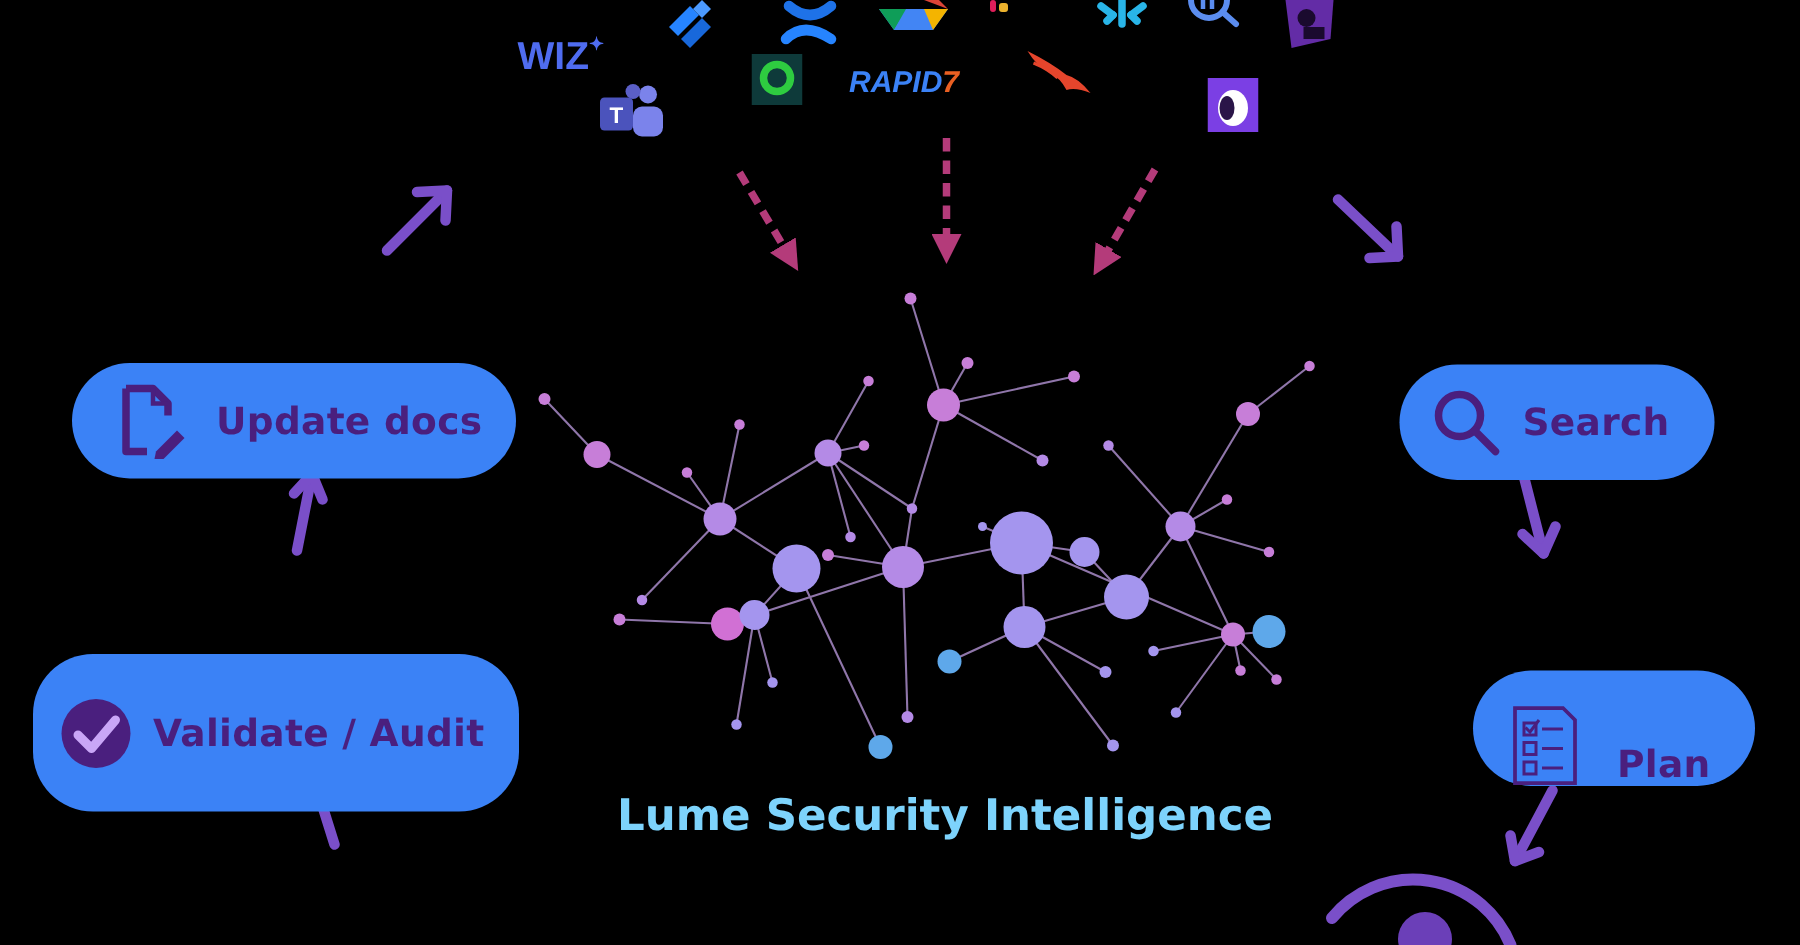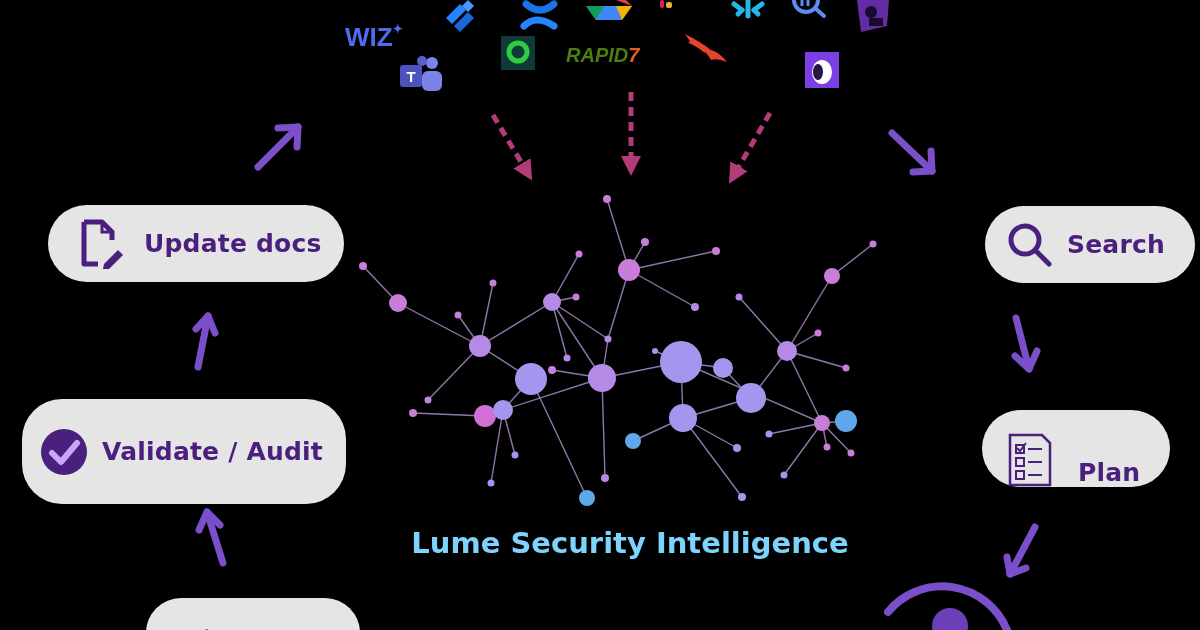--- a/index.html
+++ b/index.html
@@ -227,7 +227,7 @@
   <circle cx="17" cy="16" r="9" stroke="#2ecc40" stroke-width="5" fill="none"></circle>
 </svg>
 <div class="logo" style="left:566px;top:44px;font-weight:bold;font-style:italic;font-size:20px;font-family:'Liberation Sans',sans-serif;">
-  <span style="color:#4d7c0f;">RAPID</span><span style="color:#e95f22;">7</span>
+  <span style="color:#3b82f6;">RAPID</span><span style="color:#e95f22;">7</span>
 </div>
 <svg class="logo" style="left:683px;top:32px" width="46" height="34">
   <path d="M2,2 Q18,10 28,18 Q36,20 44,30 Q34,26 28,28 Q24,20 16,16 Q8,12 2,2 Z" fill="#e5452c"></path>

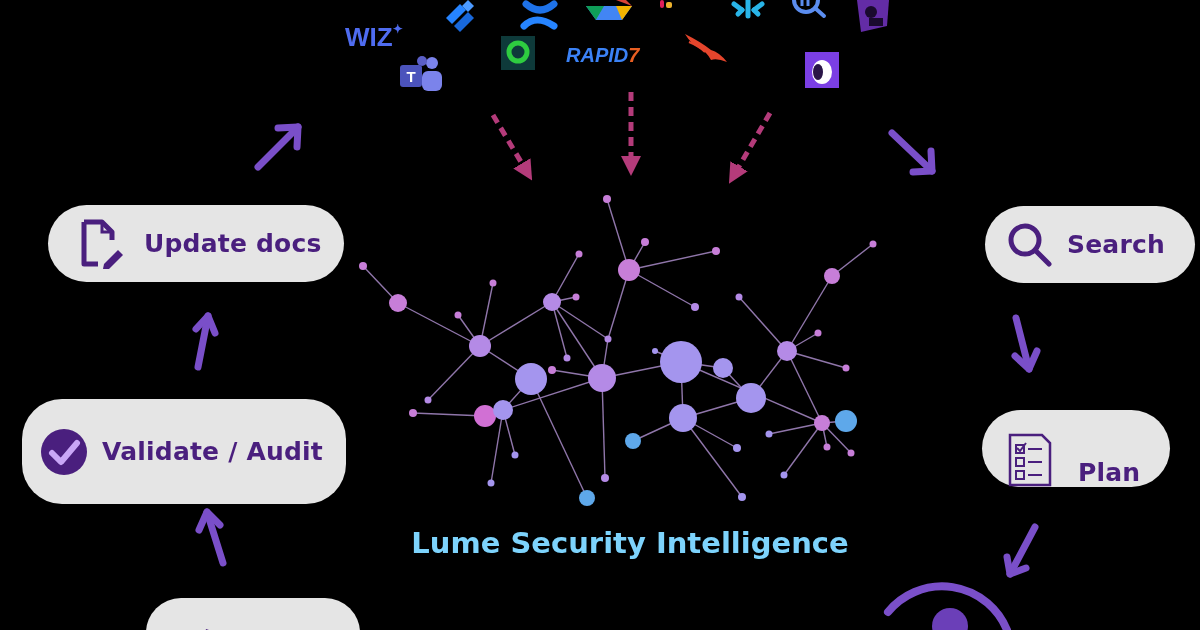--- a/index.html
+++ b/index.html
@@ -4,7 +4,7 @@
 <style>
   html,body{margin:0;padding:0;background:#000;}
   body{width:1200px;height:630px;position:relative;overflow:hidden;font-family:"DejaVu Sans","Liberation Sans",sans-serif;}
-  .pill{position:absolute;background:#e5e5e5;border-radius:40px;display:flex;align-items:center;color:#4a1f7e;font-weight:bold;box-sizing:border-box;}
+  .pill{position:absolute;background:#3b82f6;border-radius:40px;display:flex;align-items:center;color:#4a1f7e;font-weight:bold;box-sizing:border-box;margin-top:37px;}
   .pill .label{font-size:25px;letter-spacing:0.2px;}
   .pill svg{flex:none;}
   .logo{position:absolute;}

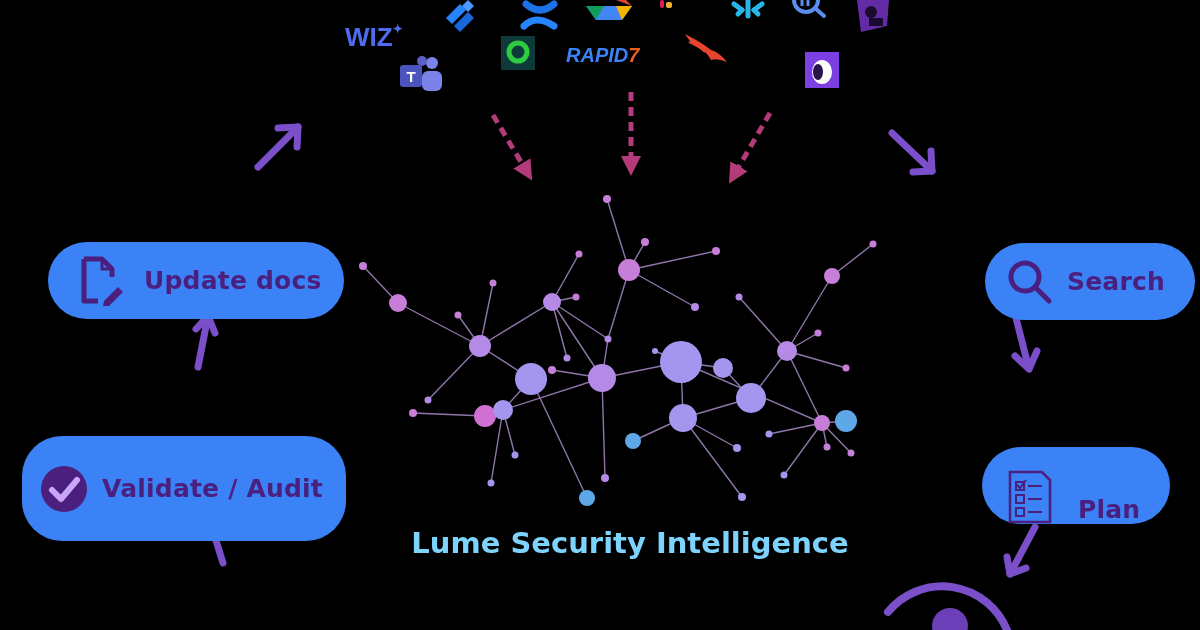--- a/index.html
+++ b/index.html
@@ -256,7 +256,7 @@
   <span class="label">Validate / Audit</span>
 </div>
 
-<div class="pill" style="left:985px;top:206px;width:210px;height:77px;padding-left:22px;">
+<div class="pill" style="left:933px;top:206px;width:210px;height:77px;padding-left:22px;">
   <svg width="46" height="46" viewBox="0 0 46 46" style="margin-right:14px;">
     <circle cx="18" cy="18" r="14" stroke="#4a1f7e" stroke-width="5" fill="none"></circle>
     <line x1="28" y1="28" x2="42" y2="42" stroke="#4a1f7e" stroke-width="5" stroke-linecap="round"></line>

